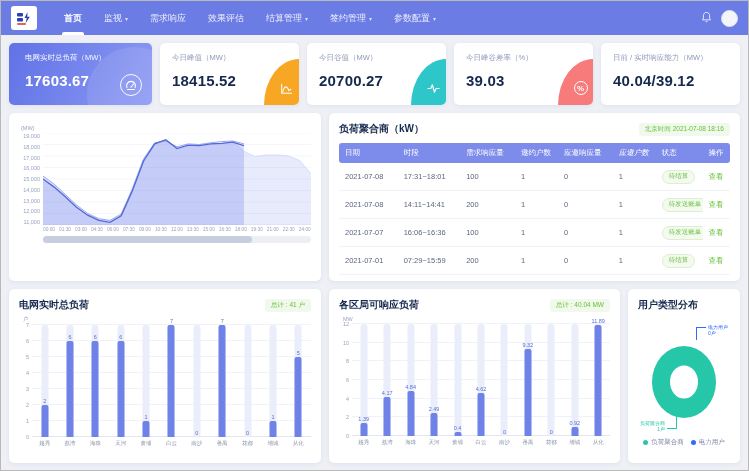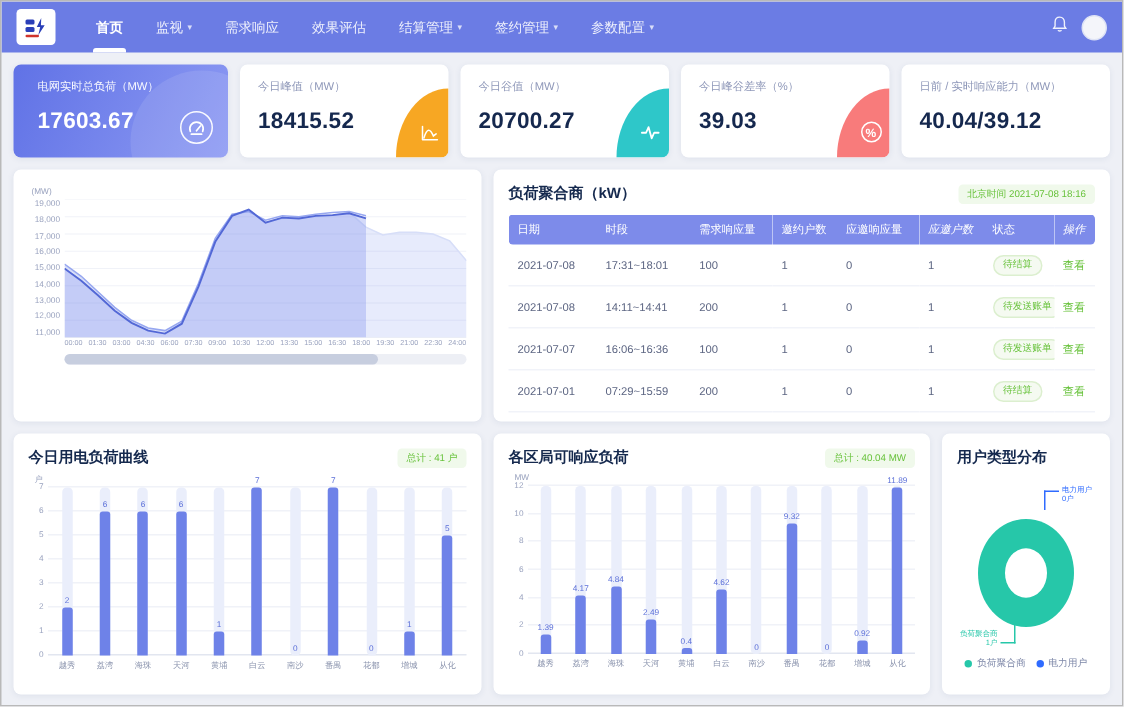--- a/index.html
+++ b/index.html
@@ -274,7 +274,7 @@
                 <th style="width: 14%;">应邀响应量</th>
                 <th style="width: 11%; font-style: italic;">应邀户数</th>
                 <th style="width: 12%;">状态</th>
-                <th style="width: 7%; font-style: italic;">操作</th>
+                <th style="width: 7%;">操作</th>
               </tr>
             </thead>
           <tbody id="tbody">

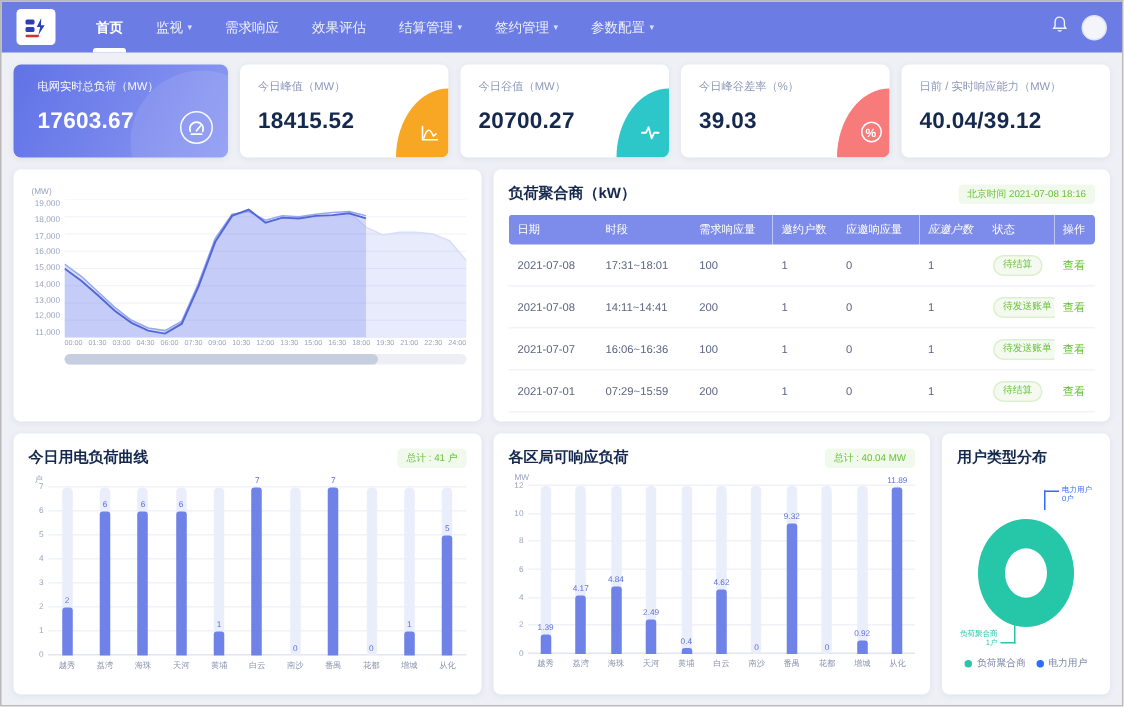--- a/index.html
+++ b/index.html
@@ -328,7 +328,7 @@
 
       <div class="panel panel-bar1">
         <div class="panel-head">
-          <div class="panel-title">今日用电负荷曲线</div>
+          <div class="panel-title">电网实时总负荷</div>
           <div class="green-badge">总计 : 41 户</div>
         </div>
         <div class="bar-unit">户</div>

